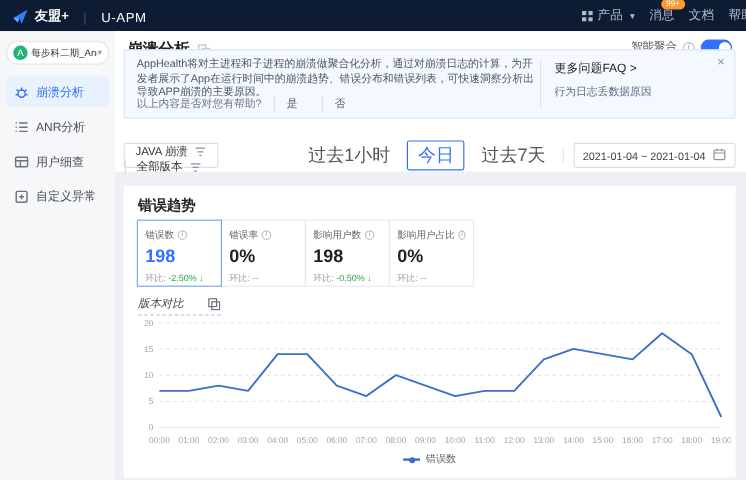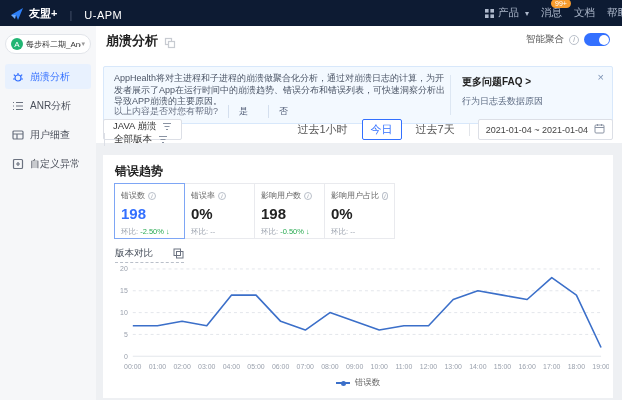--- a/index.html
+++ b/index.html
@@ -55,7 +55,7 @@
   .toggle::after { content:""; position:absolute; right:1.5px; top:1.5px; width:10px; height:10px; border-radius:50%; background:#fff; }
 
   
-  .banner { position:absolute; left:7px; top:40px; right:9px; height:58px; background:#f3f9ff;
+  .banner { position:absolute; left:7px; top:15px; right:9px; height:58px; background:#f3f9ff;
             border:1px solid #d8e8fb; border-radius:2px; }
   .banner-left { position:absolute; left:10px; top:6px; width:332px; }
   .banner-desc { font-size:9px; color:#4b5566; line-height:1.28; }

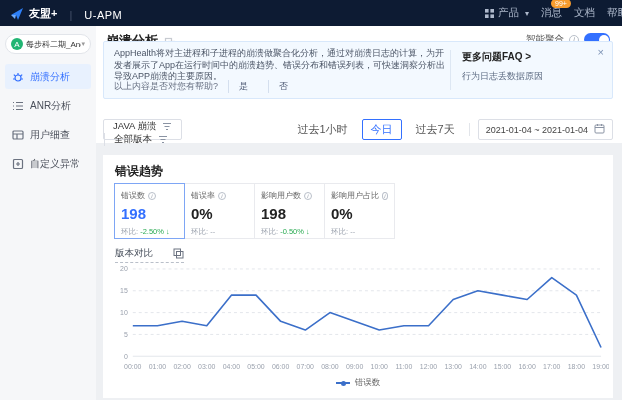--- a/index.html
+++ b/index.html
@@ -63,7 +63,7 @@
   .banner-link { color:#3370ff; cursor:pointer; }
   .banner-divider { position:absolute; left:346px; top:8px; bottom:8px; width:1px; background:#dde7f3; }
   .banner-right { position:absolute; left:358px; top:8px; }
-  .faq-title { font-size:10px; color:#222; font-weight:bold; cursor:pointer; }
+  .faq-title { font-size:10px; color:#222; font-weight:normal; cursor:pointer; }
   .faq-item { font-size:9px; color:#5d6b82; margin-top:6px; cursor:pointer; }
   .banner-close { position:absolute; right:8px; top:4px; font-size:11px; color:#7d93b5; cursor:pointer; }
   .feedback { position:absolute; left:10px; bottom:5px; display:flex; align-items:center; font-size:9px; color:#6a7librar385; color:#6a7385; }

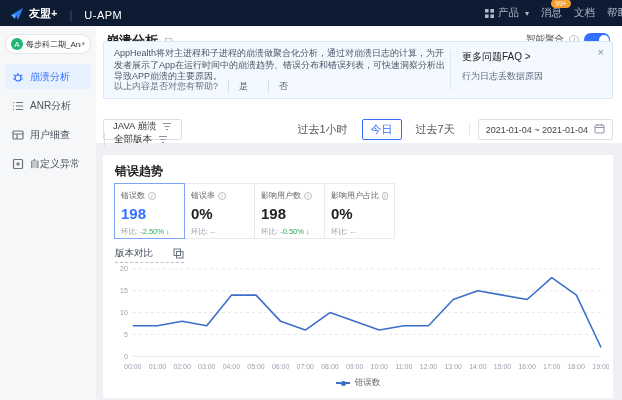--- a/index.html
+++ b/index.html
@@ -78,7 +78,7 @@
   .funnel-icon svg { display:block; }
   .filter-spacer { flex:1; }
   .range-group { display:flex; align-items:center; gap:8px; }
-  .range-item { font-size:11px; color:#555; padding:2px 6px; cursor:pointer; }
+  .range-item { font-size:15px; color:#555; padding:2px 6px; cursor:pointer; }
   .range-item.active { color:#3370ff; border:1px solid #3370ff; border-radius:2px; background:#fff; padding:2px 8px; }
   .range-sep { width:1px; height:13px; background:#e2e5ea; }
   .date-box { display:flex; align-items:center; gap:6px; border:1px solid #dcdfe6; border-radius:2px;

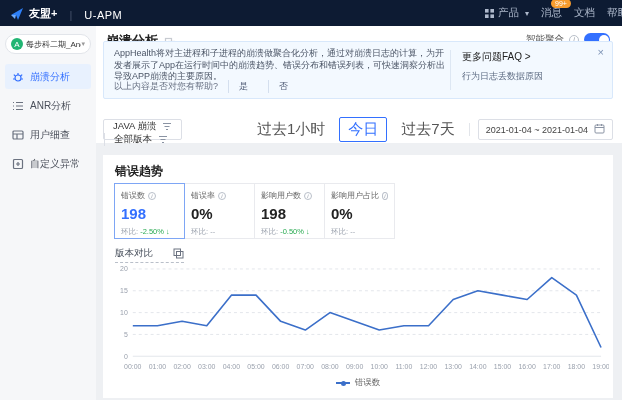--- a/index.html
+++ b/index.html
@@ -99,7 +99,7 @@
   .stat-compare .cv.down { color:#2bab53; }
 
   .version-compare { position:absolute; top:92px; left:12px; display:flex; align-items:center; gap:20px;
-                     font-size:9.5px; color:#424a57; cursor:pointer; border-bottom:1px dashed #b9bfc9; padding-bottom:2px; }
+                     font-size:9.5px; color:#424a57; cursor:pointer; border-bottom:1px dashed #b9bfc9; padding-bottom:2px;font-style:italic; }
   .vc-icon svg { display:block; }
 
   .chart-wrap { position:absolute; left:4px; right:4px; top:108px; }

